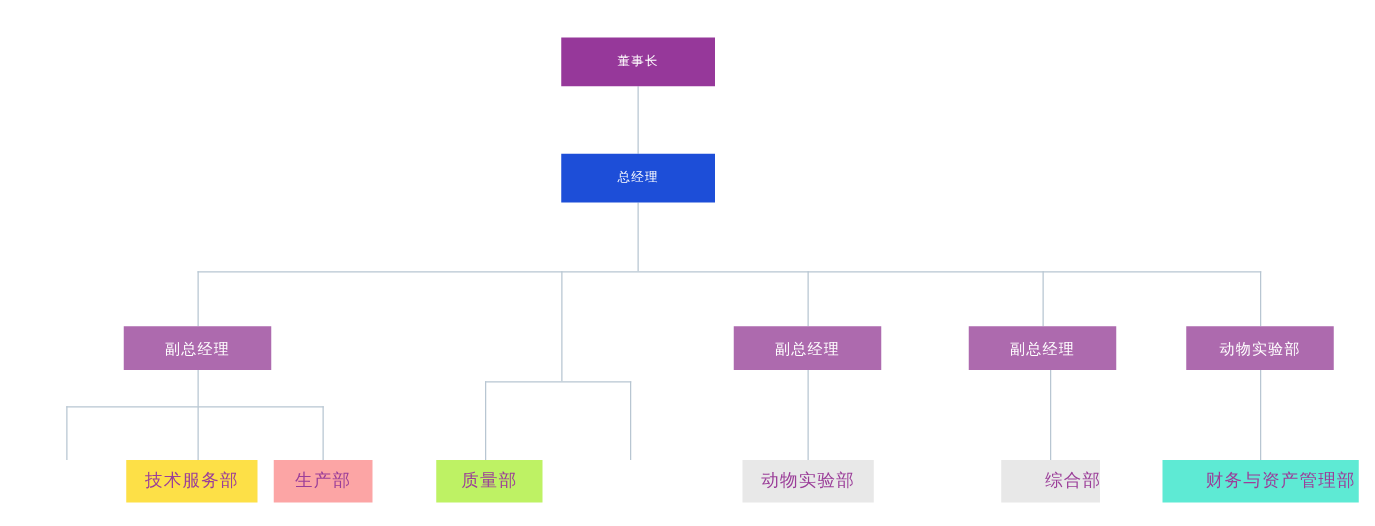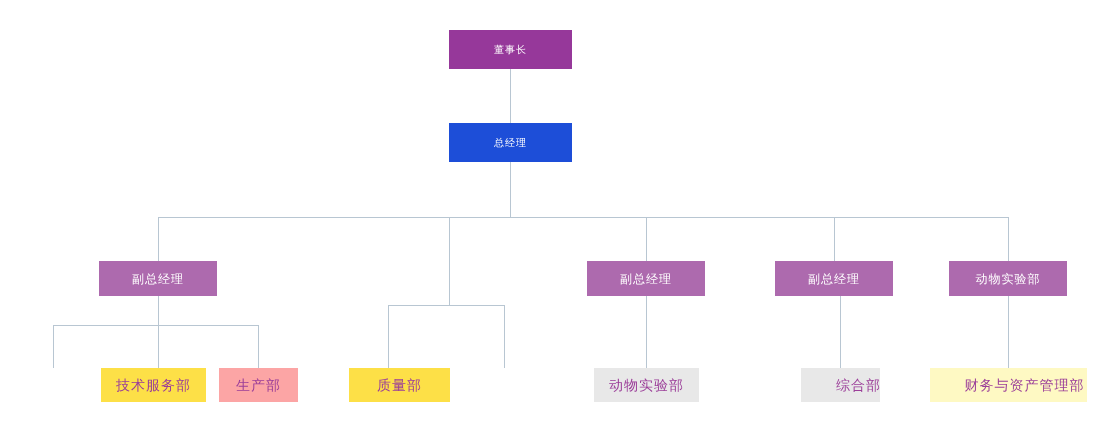--- a/index.html
+++ b/index.html
@@ -82,7 +82,7 @@
     <div class="node node-l3" style="left: 949px; top: 261px; width: 118px; height: 35px; background: rgb(173, 106, 174); color: rgb(255, 255, 255);">动物实验部</div>
     <div class="node node-l4" style="left: 101px; top: 368px; width: 105px; height: 34px; background: #fde047; color: rgb(155, 62, 153);">技术服务部</div>
     <div class="node node-l4" style="left: 219px; top: 368px; width: 79px; height: 34px; background: #fca5a5; color: rgb(155, 62, 153);">生产部</div>
-    <div class="node node-l4" style="left: 349px; top: 368px; width: 101px; height: 34px; background: #fde047; color: rgb(155, 62, 153);">质量部</div>
+    <div class="node node-l4" style="left: 349px; top: 368px; width: 85px; height: 34px; background: #bef264; color: rgb(155, 62, 153);">质量部</div>
     <div class="node node-l4" style="left: 594px; top: 368px; width: 105px; height: 34px; background: rgb(232, 232, 232); color: rgb(155, 62, 153);">动物实验部</div>
     <div class="node node-l4" style="left: 801px; top: 368px; width: 79px; height: 34px; background: rgb(232, 232, 232); color: rgb(155, 62, 153); padding-left: 36px;">综合部</div>
     <div class="node node-l4" style="left: 930px; top: 368px; width: 157px; height: 34px; background: #fef9c3; color: rgb(155, 62, 153); padding-left: 32px;">财务与资产管理部</div>

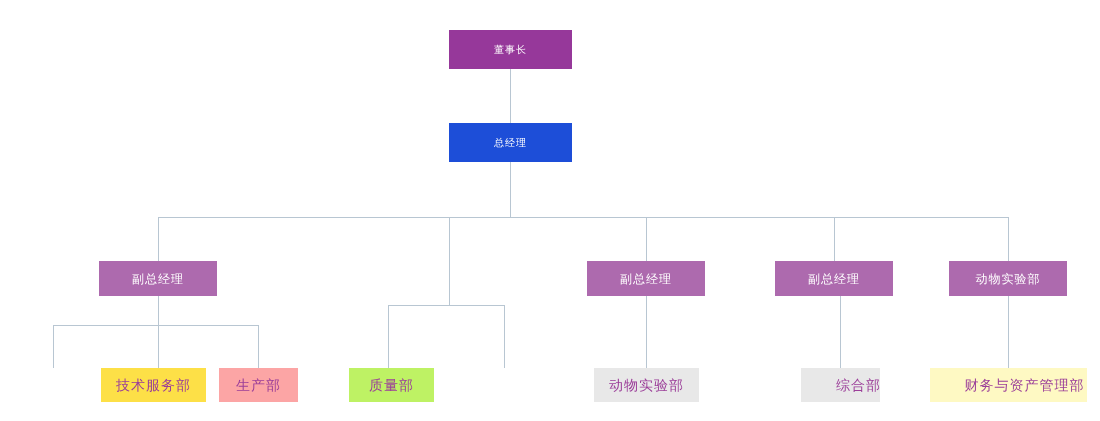--- a/index.html
+++ b/index.html
@@ -85,7 +85,7 @@
     <div class="node node-l4" style="left: 349px; top: 368px; width: 85px; height: 34px; background: #bef264; color: rgb(155, 62, 153);">质量部</div>
     <div class="node node-l4" style="left: 594px; top: 368px; width: 105px; height: 34px; background: rgb(232, 232, 232); color: rgb(155, 62, 153);">动物实验部</div>
     <div class="node node-l4" style="left: 801px; top: 368px; width: 79px; height: 34px; background: rgb(232, 232, 232); color: rgb(155, 62, 153); padding-left: 36px;">综合部</div>
-    <div class="node node-l4" style="left: 930px; top: 368px; width: 157px; height: 34px; background: #fef9c3; color: rgb(155, 62, 153); padding-left: 32px;">财务与资产管理部</div>
+    <div class="node node-l4" style="left: 930px; top: 368px; width: 157px; height: 34px; background: #5eead4; color: rgb(155, 62, 153); padding-left: 32px;">财务与资产管理部</div>
   </div>
 
 </body></html>

